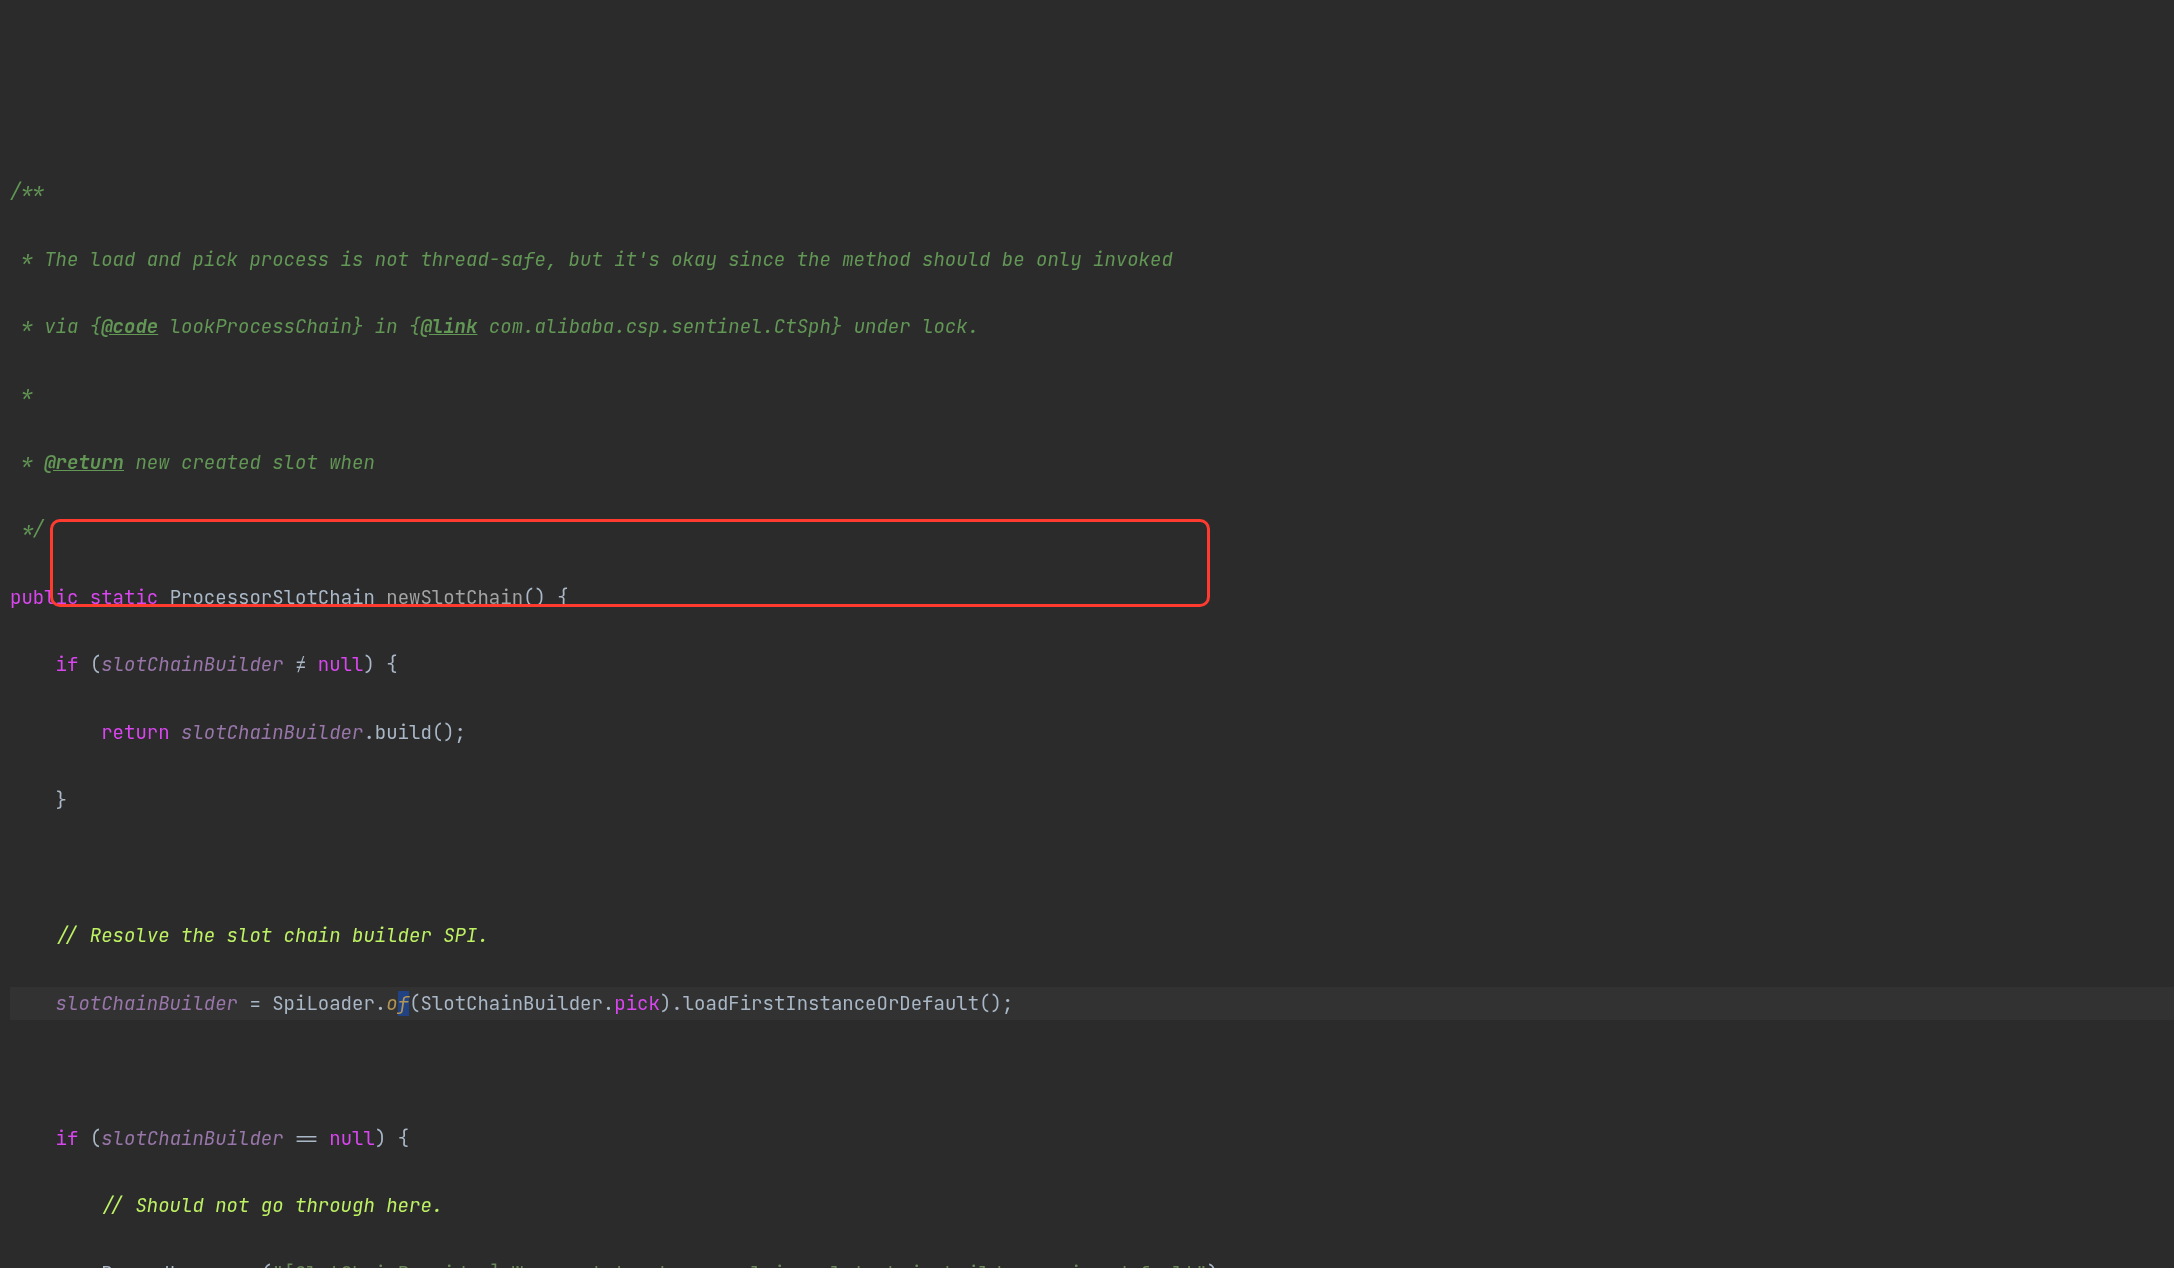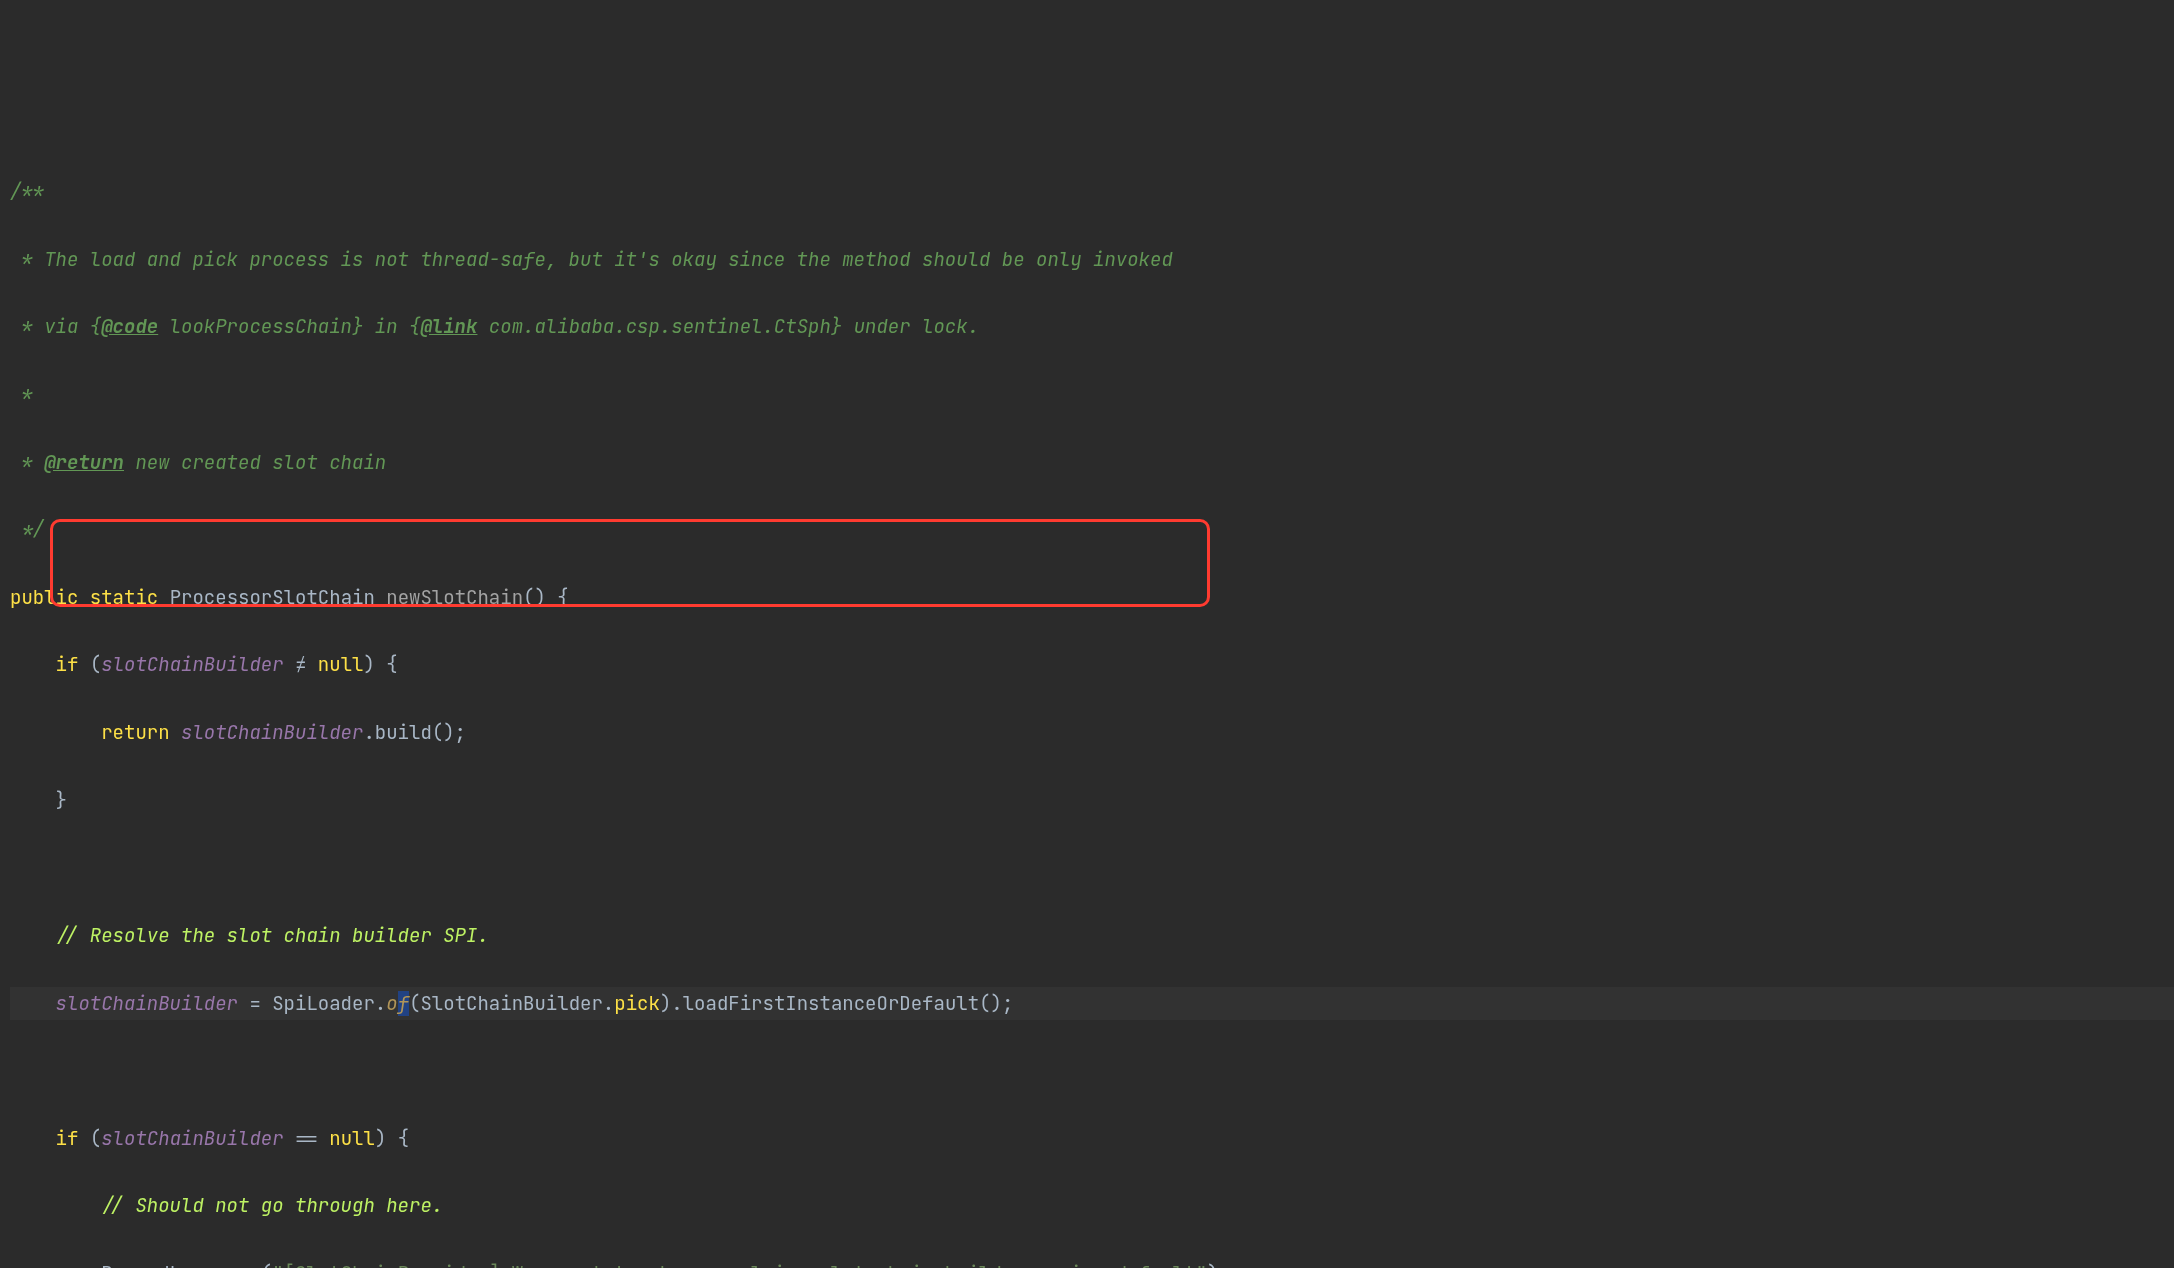--- a/index.html
+++ b/index.html
@@ -45,7 +45,7 @@
 <span class="line"><span class="c-doccom"> * The load and pick process is not thread-safe, but it's okay since the method should be only invoked</span></span>
 <span class="line"><span class="c-doccom"> * via {</span><span class="c-doctag">@code</span><span class="c-doccom"> lookProcessChain} in {</span><span class="c-doctag">@link</span><span class="c-doccom"> com.alibaba.csp.sentinel.CtSph} under lock.</span></span>
 <span class="line"><span class="c-doccom"> *</span></span>
-<span class="line"><span class="c-doccom"> * </span><span class="c-doctag">@return</span><span class="c-doccom"> new created slot chain</span></span>
+<span class="line"><span class="c-doccom"> * </span><span class="c-doctag">@return</span><span class="c-doccom"> new created slot when</span></span>
 <span class="line"><span class="c-doccom"> */</span></span>
 <span class="line"><span class="c-keyword">public</span> <span class="c-keyword">static</span> <span class="c-type">ProcessorSlotChain</span> <span class="c-method">newSlotChain</span><span class="c-brace">()</span><span class="c-brace"> {</span></span>
 <span class="line">    <span class="c-keyword">if</span> (<span class="c-field">slotChainBuilder</span> <span class="c-op">≠</span> <span class="c-keyword">null</span>) {</span>

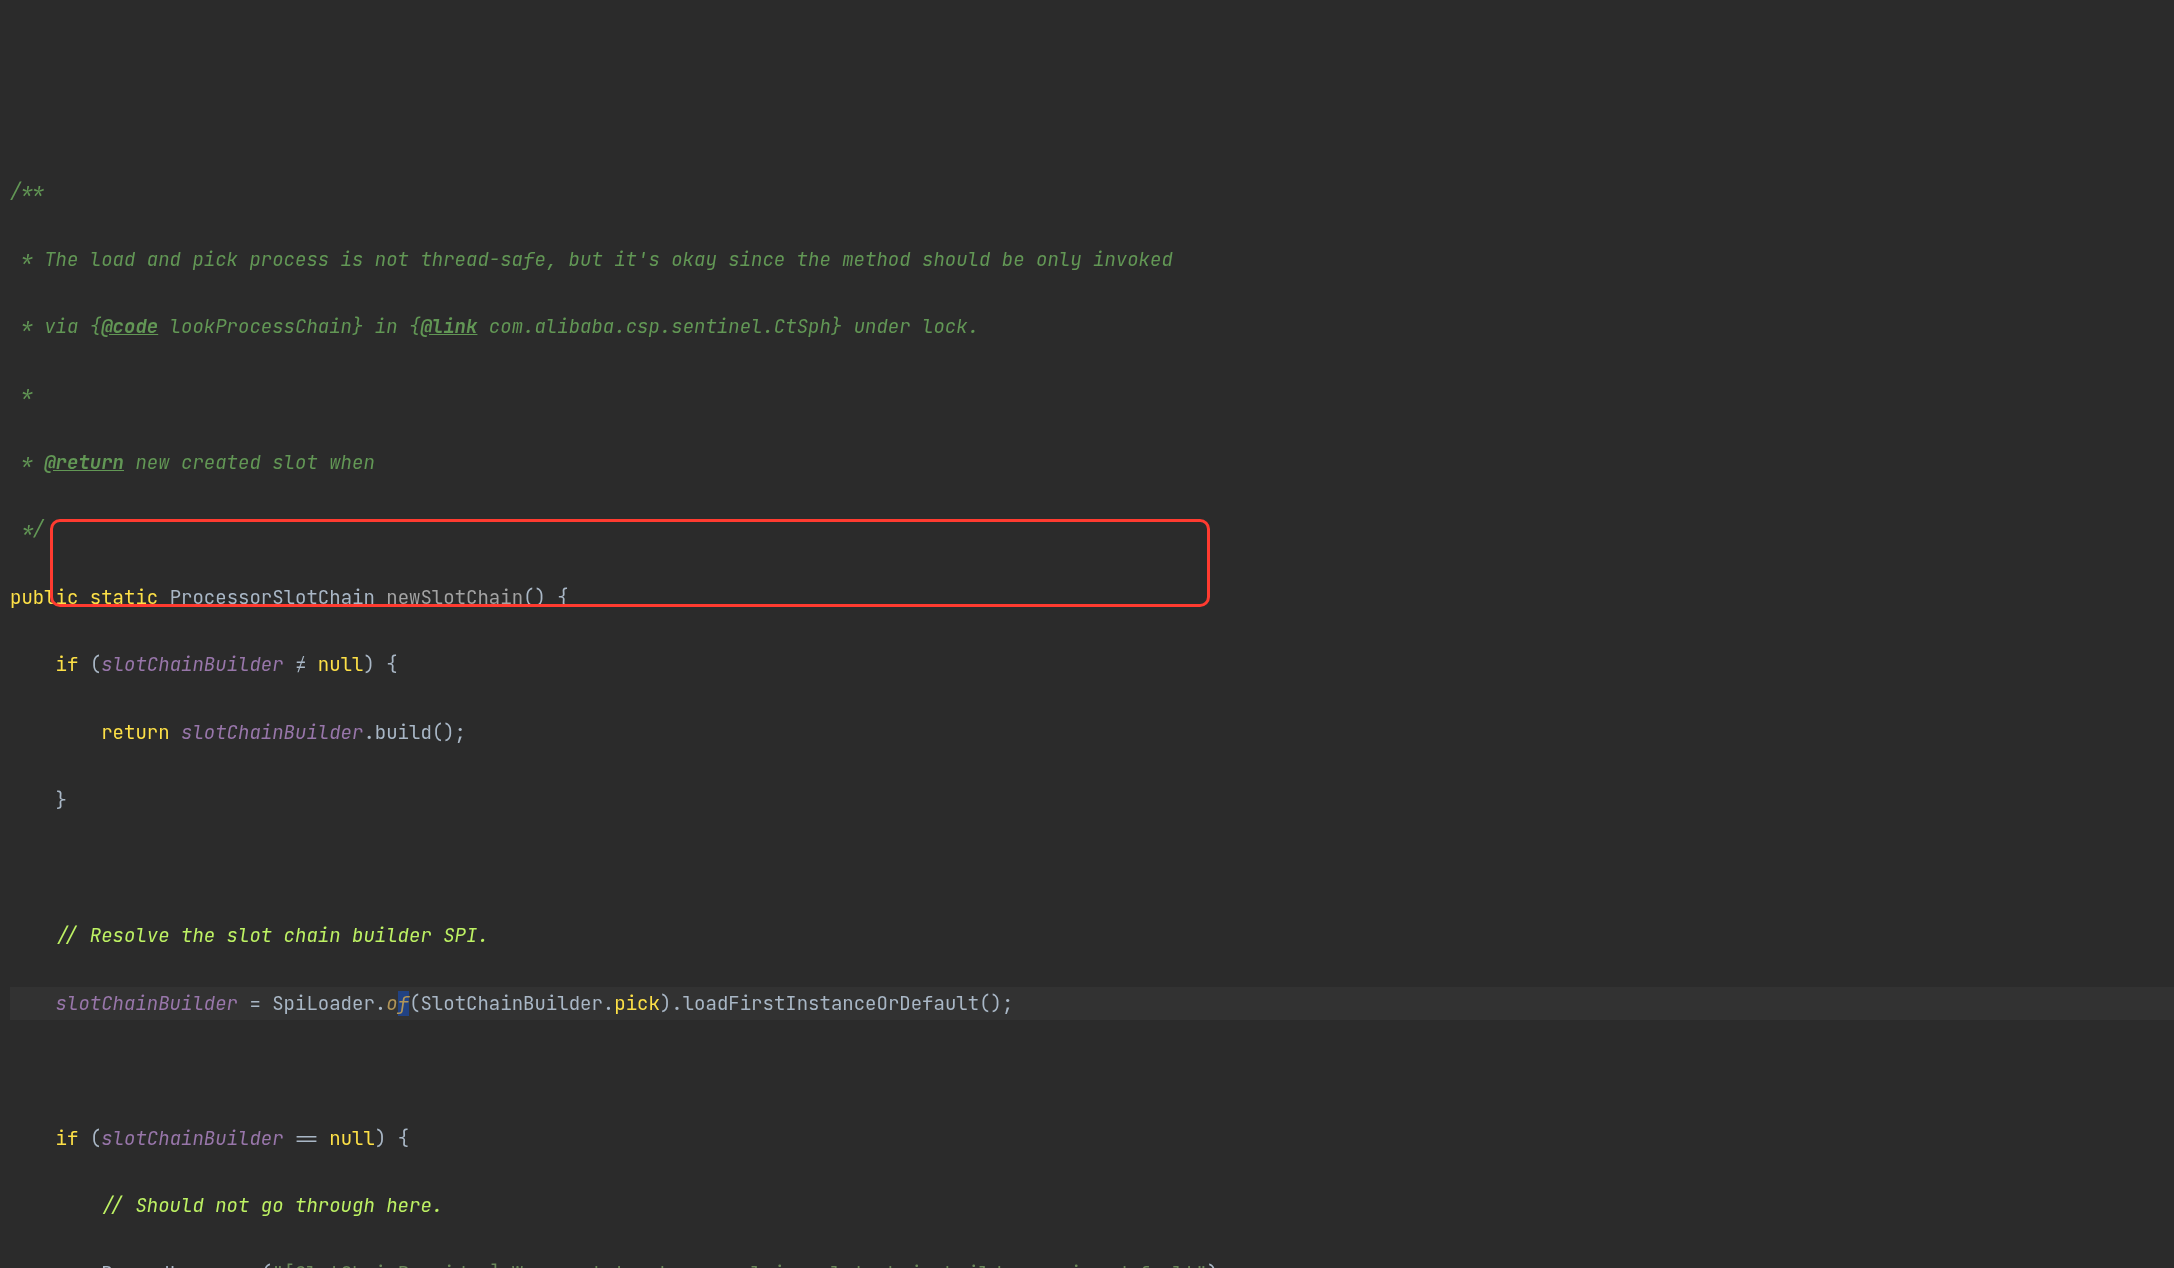--- a/index.html
+++ b/index.html
@@ -16,7 +16,7 @@
   .c-comment   { color: #bef264; font-style: italic; }
   .c-doccom    { color: #629755; font-style: italic; }
   .c-doctag    { color: #629755; font-style: italic; font-weight: bold; text-decoration: underline; text-align: center; }
-  .c-keyword   { color: #fde047; }
+  .c-keyword   { color: #d946ef; }
   .c-type      { color: #a9b7c6; text-align: center; }
   .c-method    { color: #a3a3a3; }
   .c-field     { color: #9876aa; font-style: italic; }

